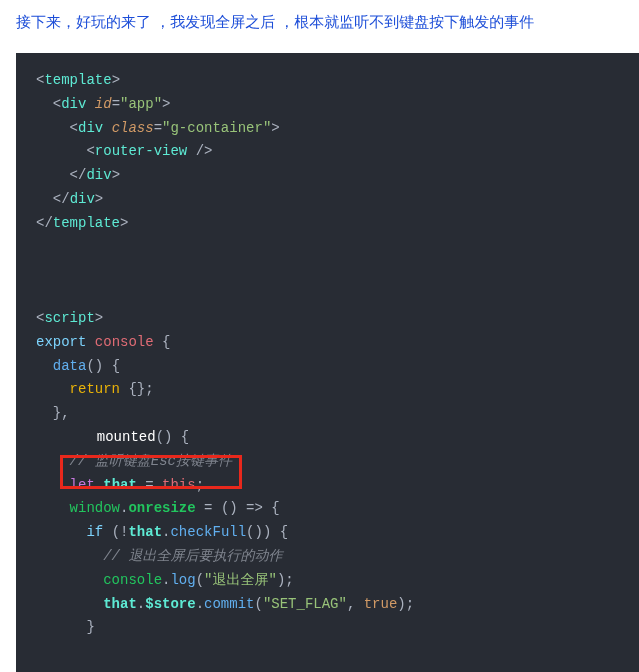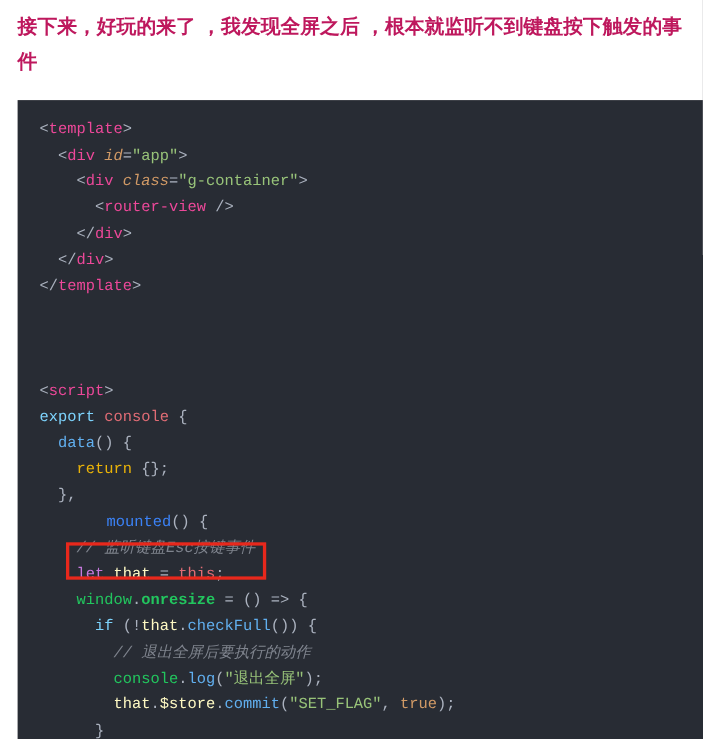--- a/index.html
+++ b/index.html
@@ -16,11 +16,10 @@
       padding: 8px 16px 0 16px;
     }
     .article-text {
-      color: #be185d;
-      font-size: 18px;
+      color: #1d4ed8;
+      font-size: 15px;
       line-height: 1.8;
       margin-bottom: 18px;
-      font-weight: bold;
     }
     .code-block {
       background: #282c34;

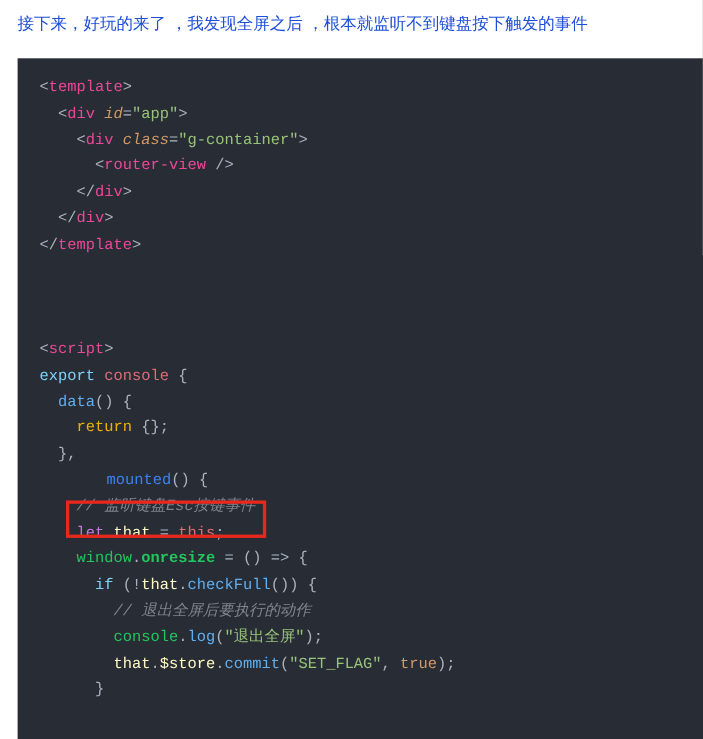--- a/index.html
+++ b/index.html
@@ -34,7 +34,7 @@
       overflow: hidden;
     }
     .tag-punct { color: #abb2bf; }
-    .tag-name { color: #ec4899; }
+    .tag-name { color: #5eead4; }
     .attr-name { color: #d19a66; font-style: italic; }
     .attr-value { color: #98c379; }
     .kw-export { color: #7dd3fc; }

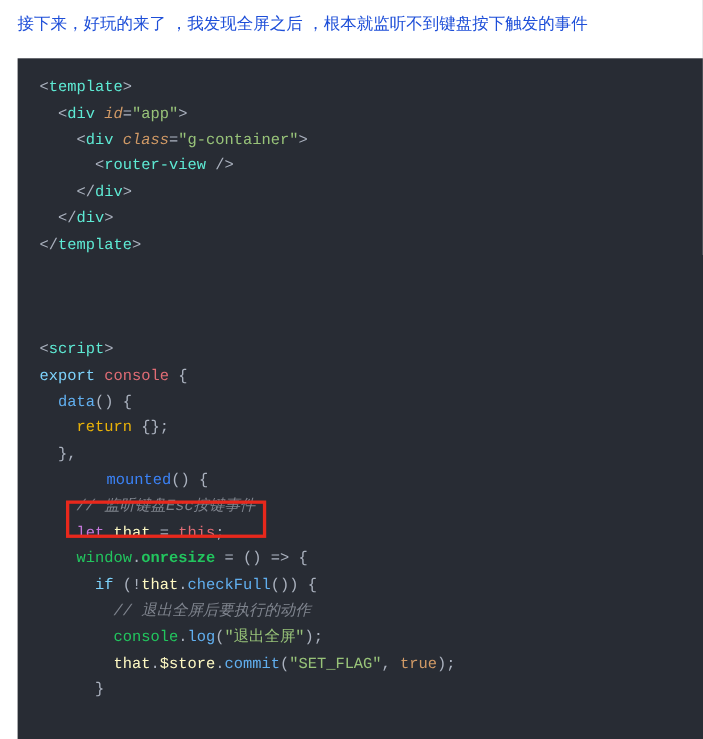--- a/index.html
+++ b/index.html
@@ -44,7 +44,7 @@
     .kw-let { color: #c678dd; }
     .kw-true { color: #d19a66; }
     .fn-data { color: #61afef; }
-    .fn-mounted { color: #3b82f6; padding-left: 44px; }
+    .fn-mounted { color: #ffffff; padding-left: 44px; }
     .fn-call { color: #61afef; }
     .prop { color: #22c55e; font-weight: bold; }
     .obj { color: #22c55e; }

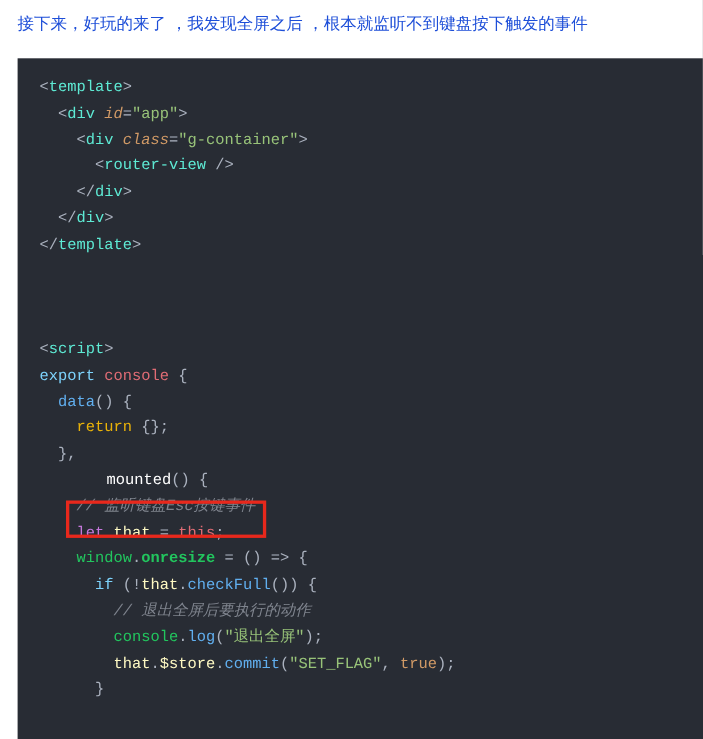--- a/index.html
+++ b/index.html
@@ -51,7 +51,7 @@
     .str { color: #98c379; }
     .comment { color: #7f848e; font-style: italic; }
     .punct { color: #abb2bf; }
-    .plain { color: #fef9c3; }
+    .plain { color: #5eead4; font-weight: bold; }
     .highlight-box {
       position: absolute;
       border: 3px solid #e8281c;

